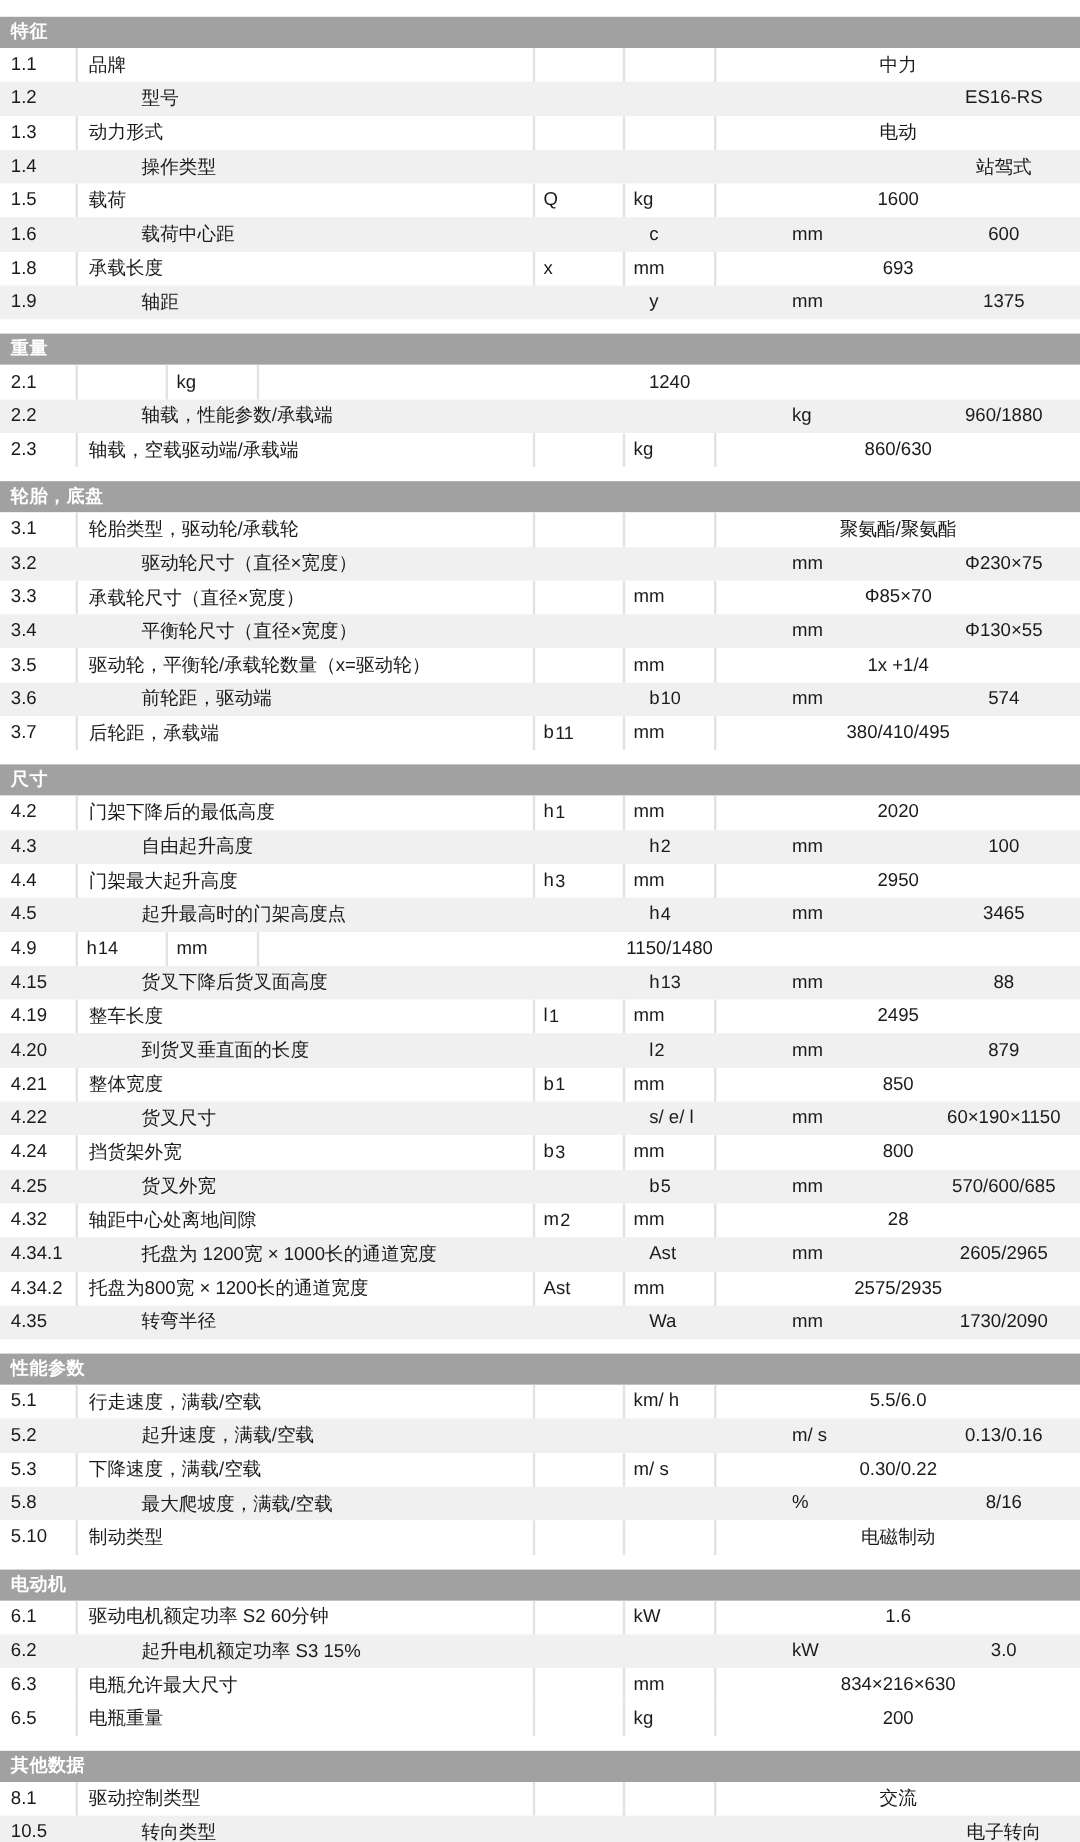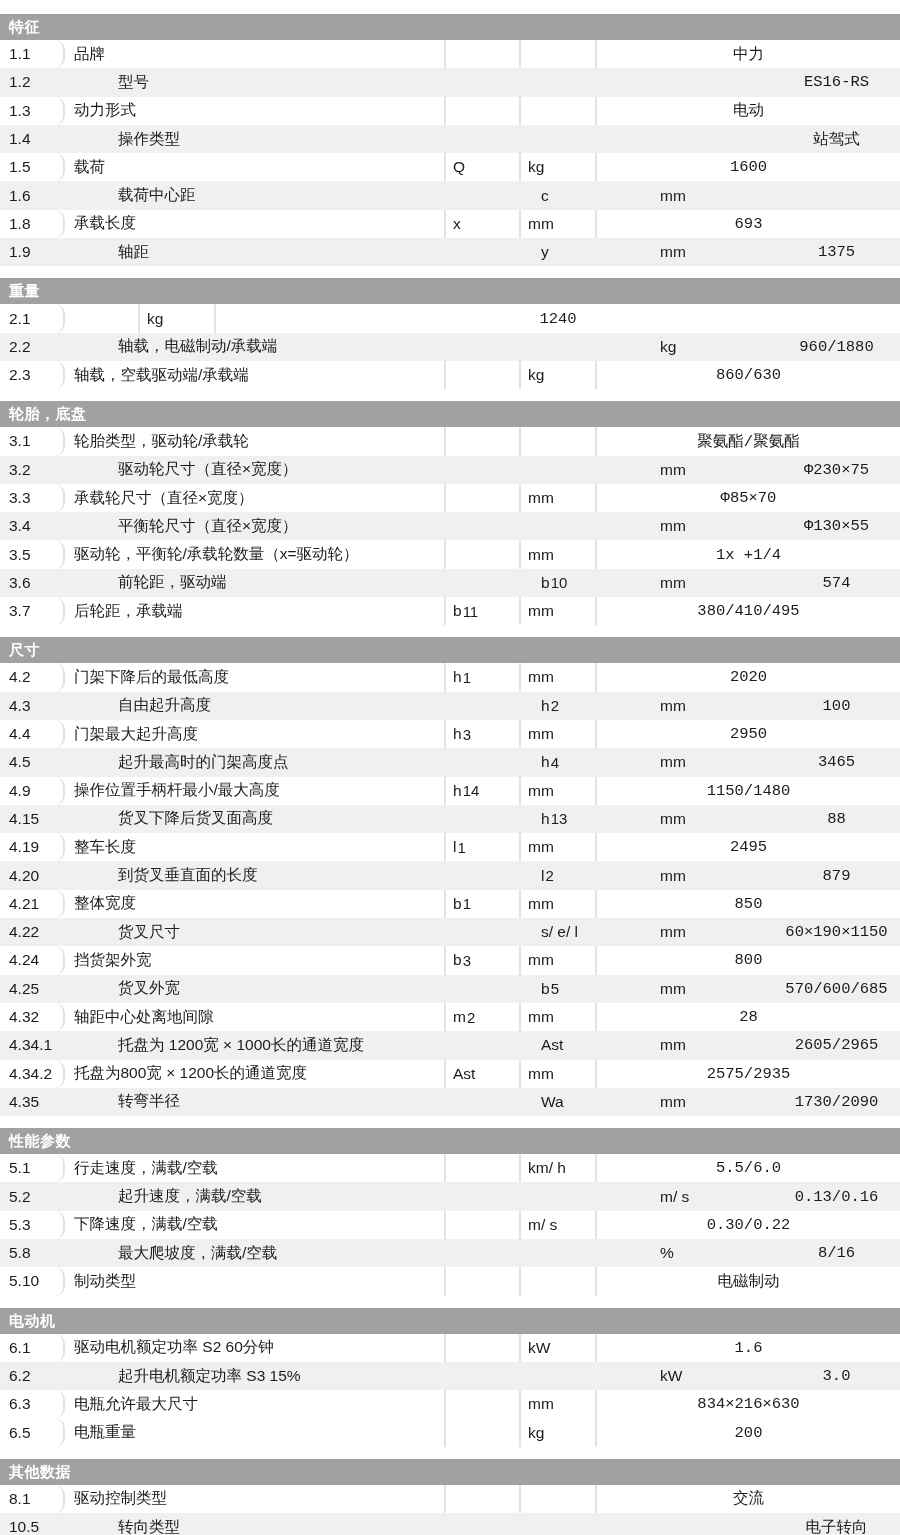--- a/index.html
+++ b/index.html
@@ -25,7 +25,7 @@
   .row.alt{background:var(--row-alt-bg);gap:44px;}
   .cell{display:flex;align-items:center;border-right:2px solid var(--separator);padding:0 4px;}
   .row.alt .cell{border-right-color:transparent;}
-  .cell.no{width:65px;padding-left:9px;border-radius:10px;}
+  .cell.no{width:65px;padding-left:9px;}
   .cell.desc{width:381px;padding-left:9px;}
   .cell.sym{width:75px;padding-left:7px;}
   .cell.unit{width:76px;padding-left:7px;}

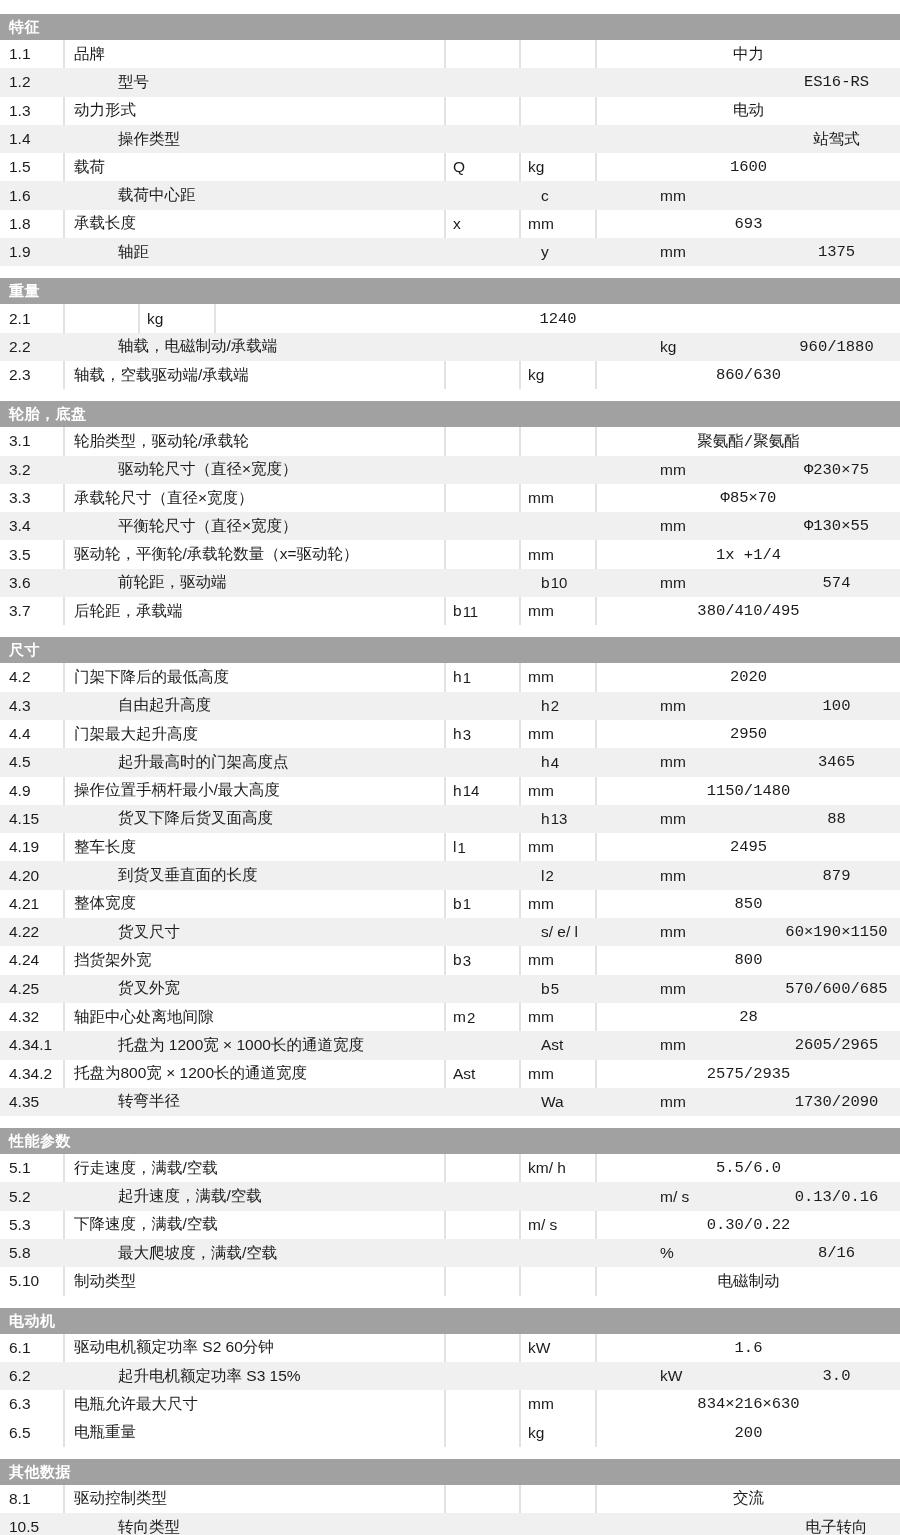--- a/index.html
+++ b/index.html
@@ -29,7 +29,7 @@
   .cell.desc{width:381px;padding-left:9px;}
   .cell.sym{width:75px;padding-left:7px;}
   .cell.unit{width:76px;padding-left:7px;}
-  .cell.val{flex:1;justify-content:center;text-align:center;border-right:none;font-family:Liberation Mono, monospace;}
+  .cell.val{flex:1;justify-content:center;text-align:center;border-right:none;}
   .cell.sym sub{font-size:15px;line-height:1;margin-left:1px;}
   .bottom-bar{height:8px;background:var(--bottom-bar);margin-top:1px;}
 </style>

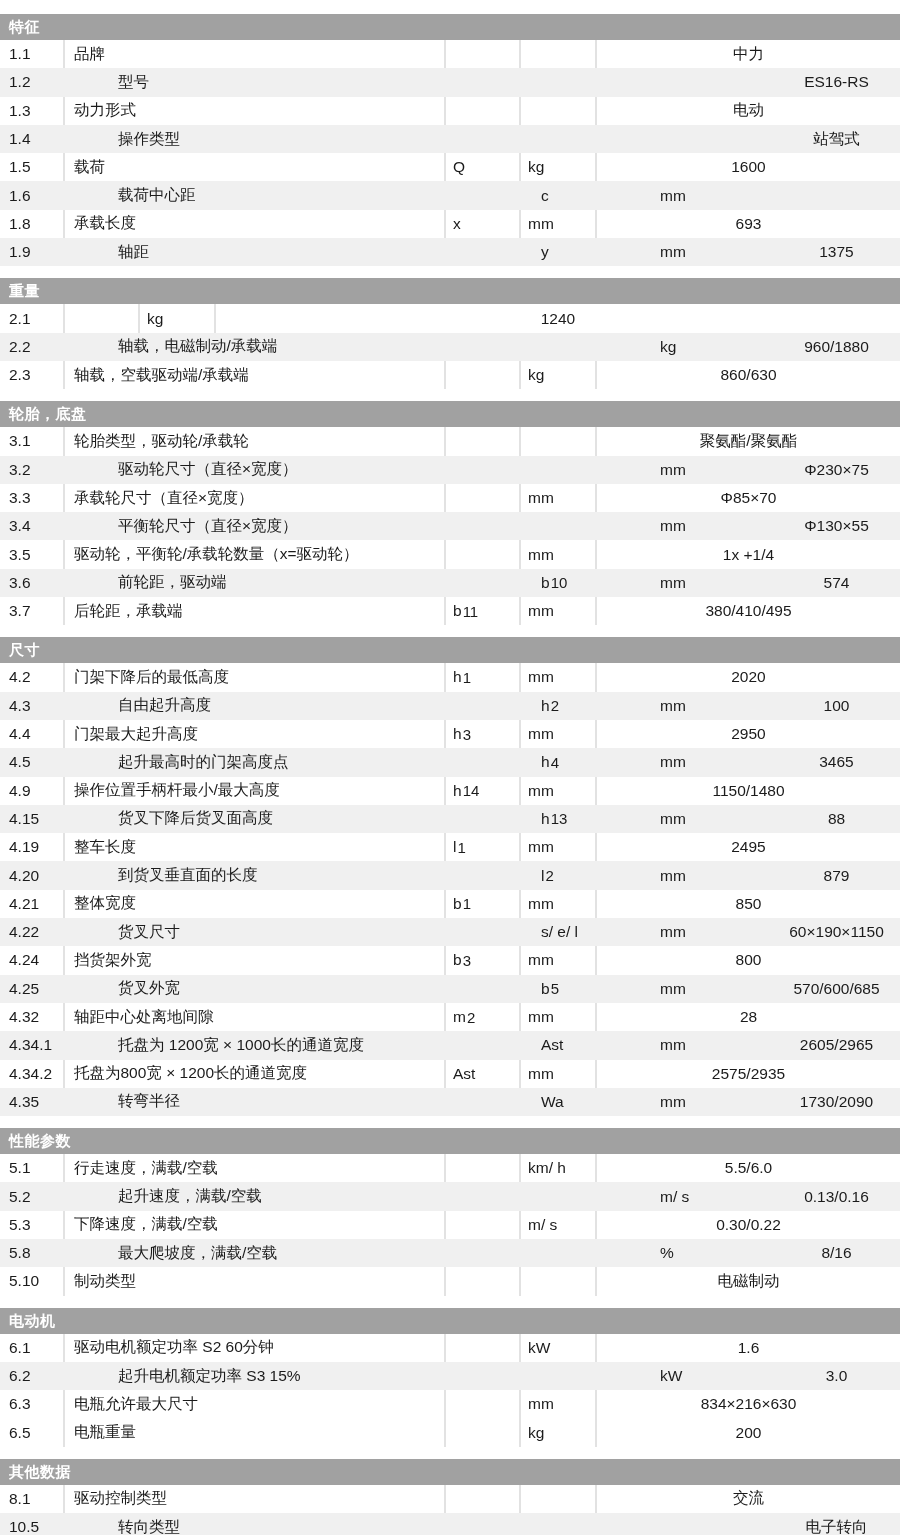--- a/index.html
+++ b/index.html
@@ -97,6 +97,7 @@
           <sub></sub>
         </div>
         <div class="cell unit">mm</div>
+        <div class="cell val">600</div>
       </div>
       <div class="row">
         <div class="cell no">1.8</div>

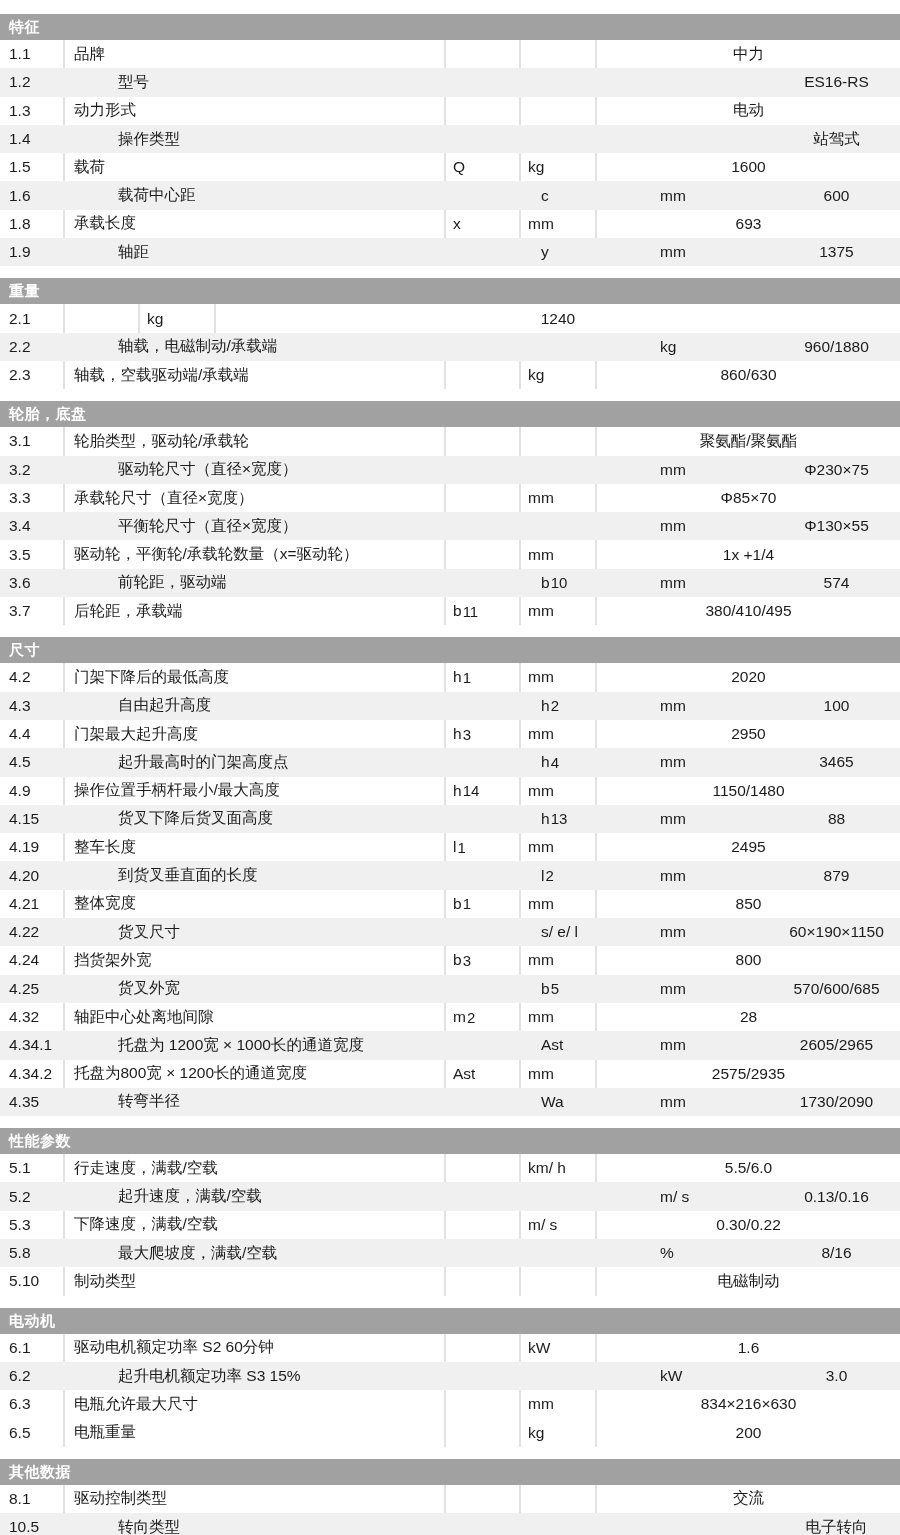--- a/index.html
+++ b/index.html
@@ -131,7 +131,7 @@
       </div>
       <div class="row alt">
         <div class="cell no">2.2</div>
-        <div class="cell desc">轴载，电磁制动/承载端</div>
+        <div class="cell desc">轴载，性能参数/承载端</div>
         <div class="cell sym">
           <span></span>
           <sub></sub>

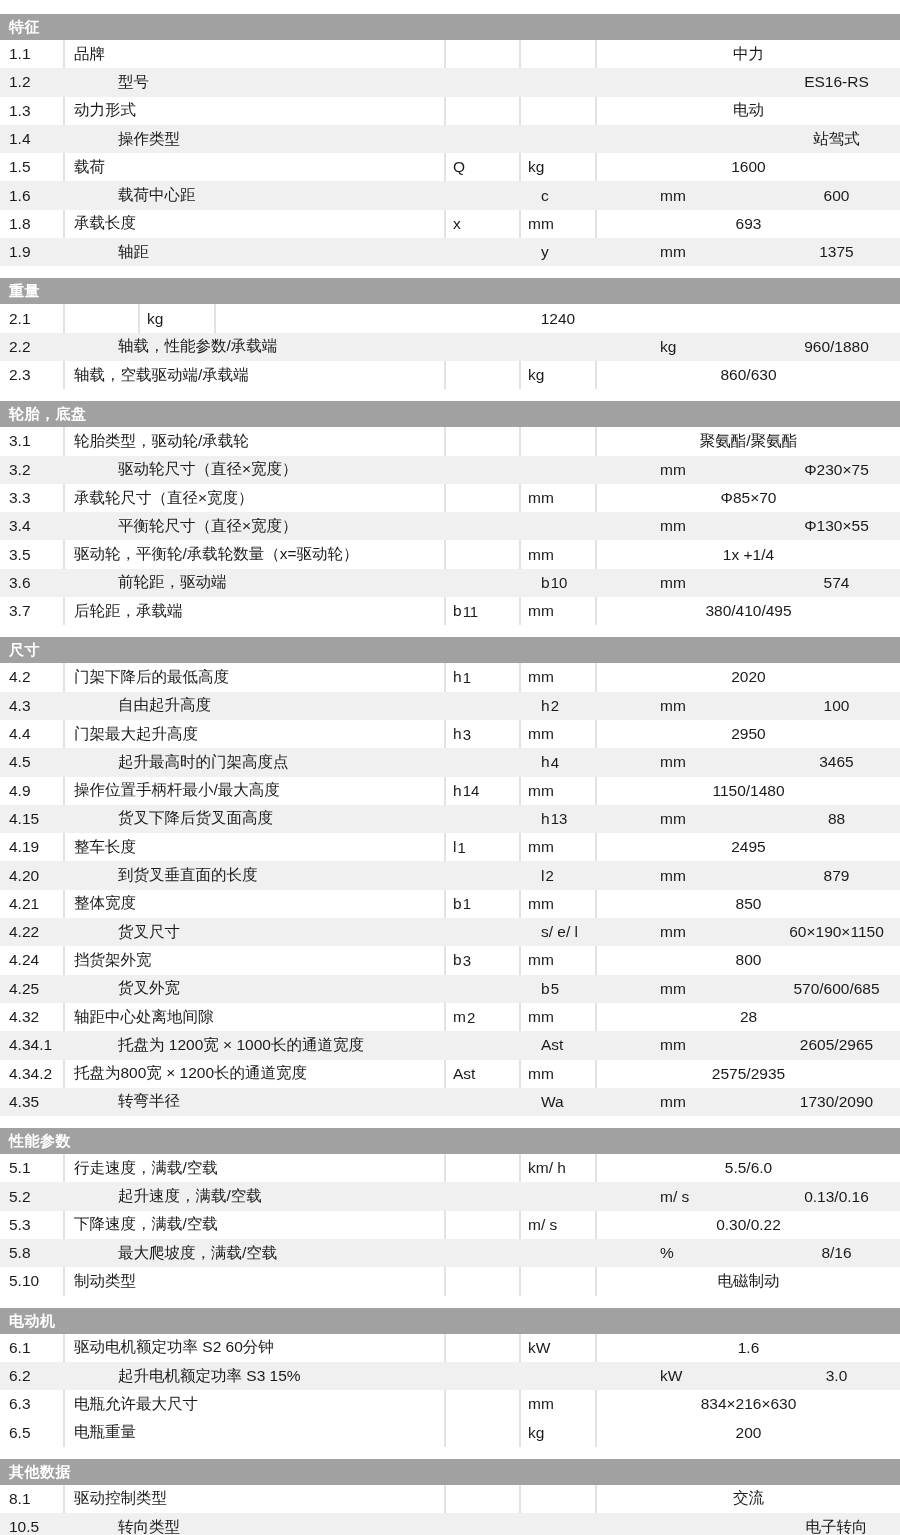--- a/index.html
+++ b/index.html
@@ -263,7 +263,6 @@
       </div>
       <div class="row">
         <div class="cell no">4.9</div>
-        <div class="cell desc">操作位置手柄杆最小/最大高度</div>
         <div class="cell sym">
           <span>h</span>
           <sub>14</sub>

